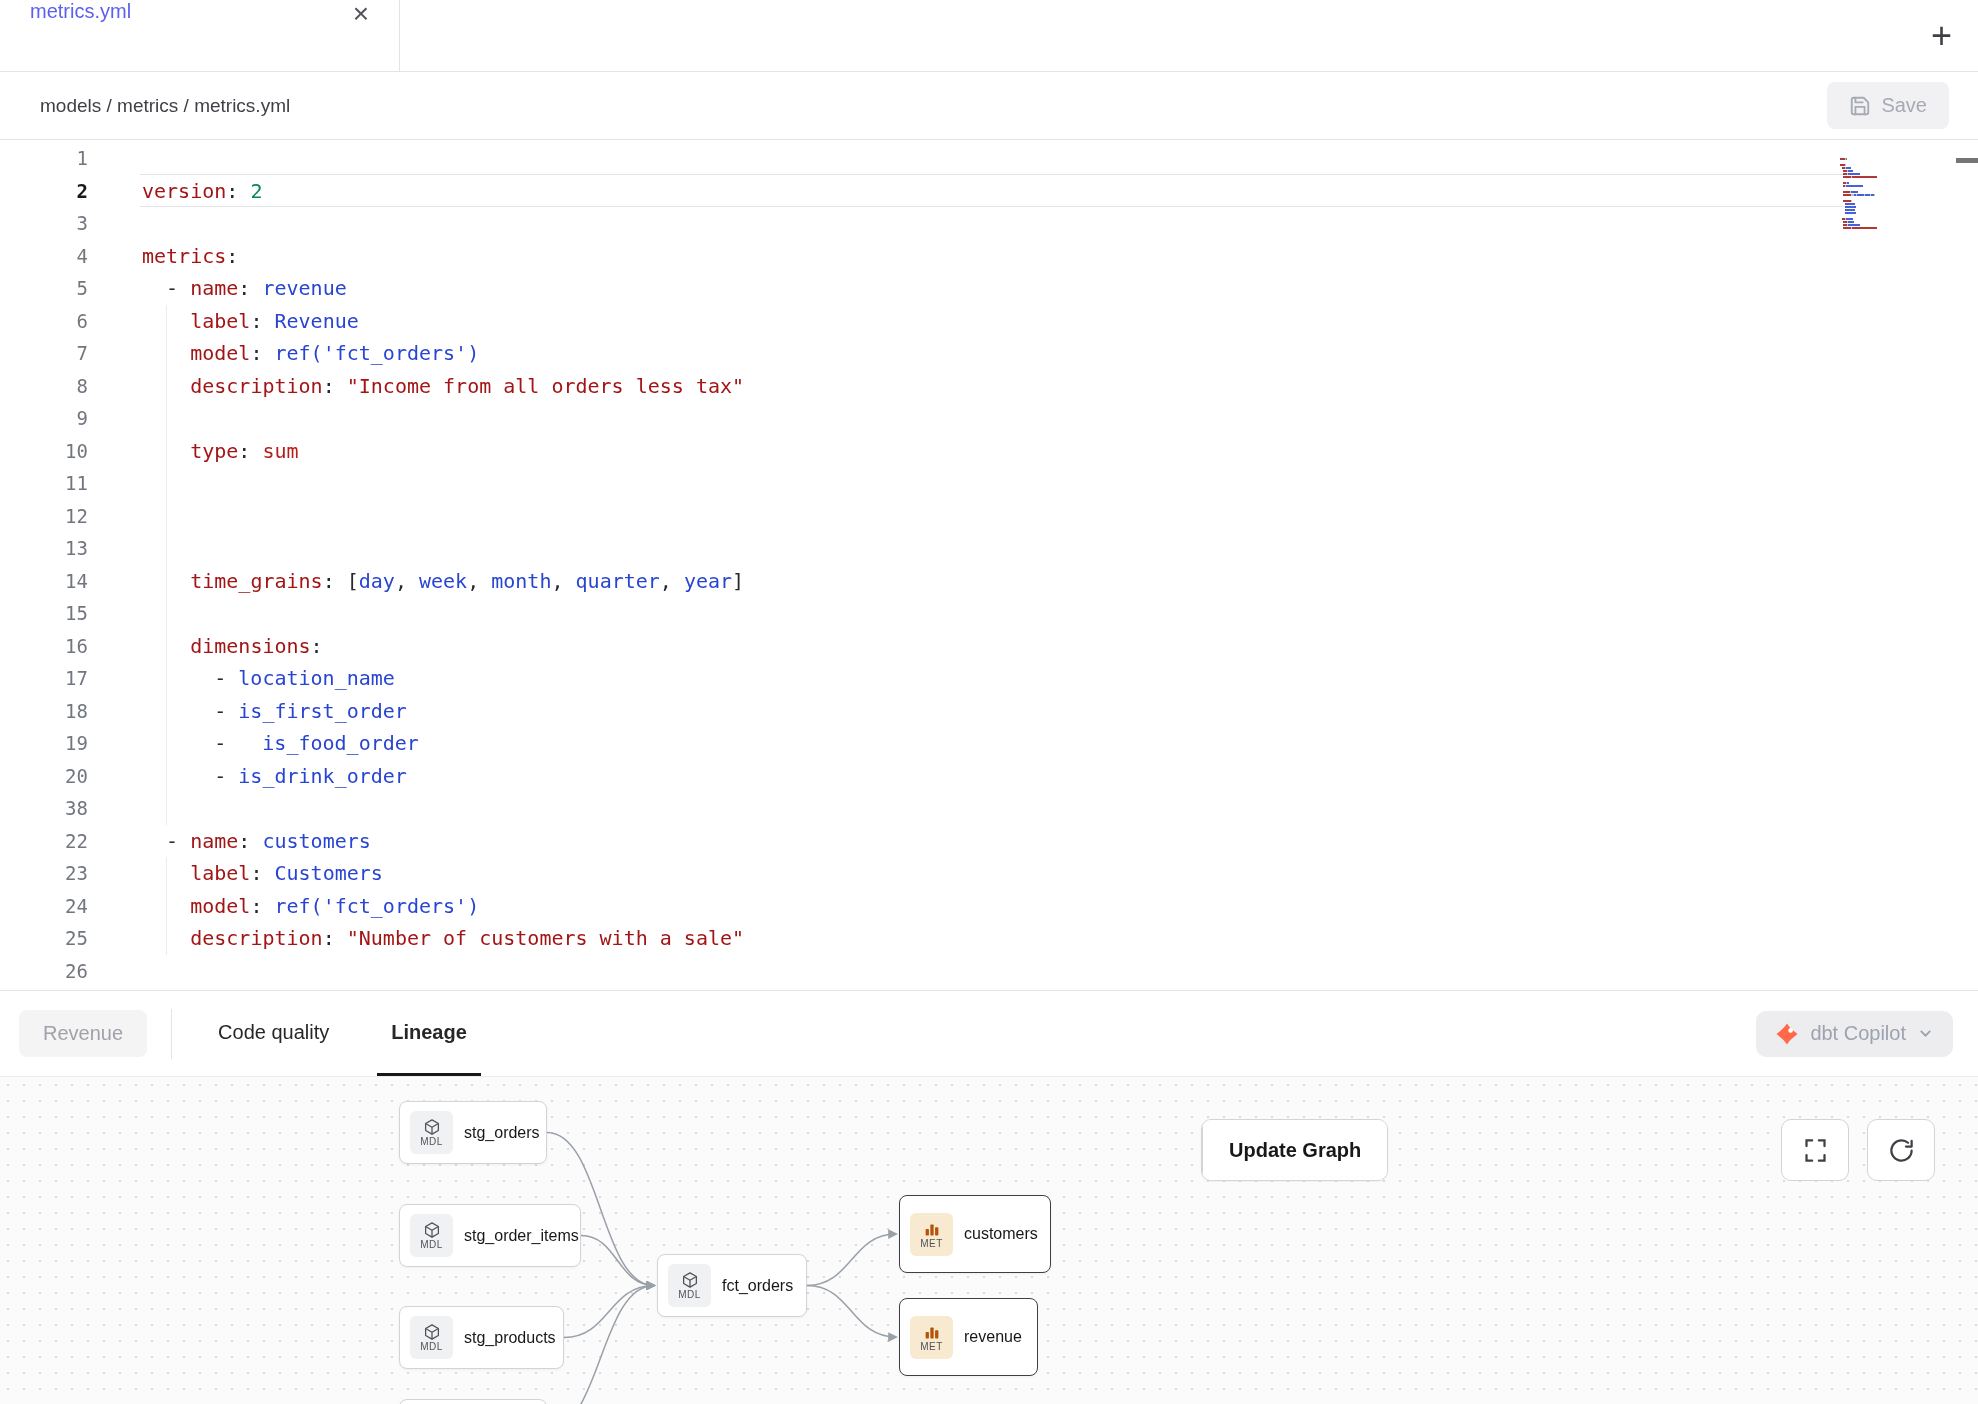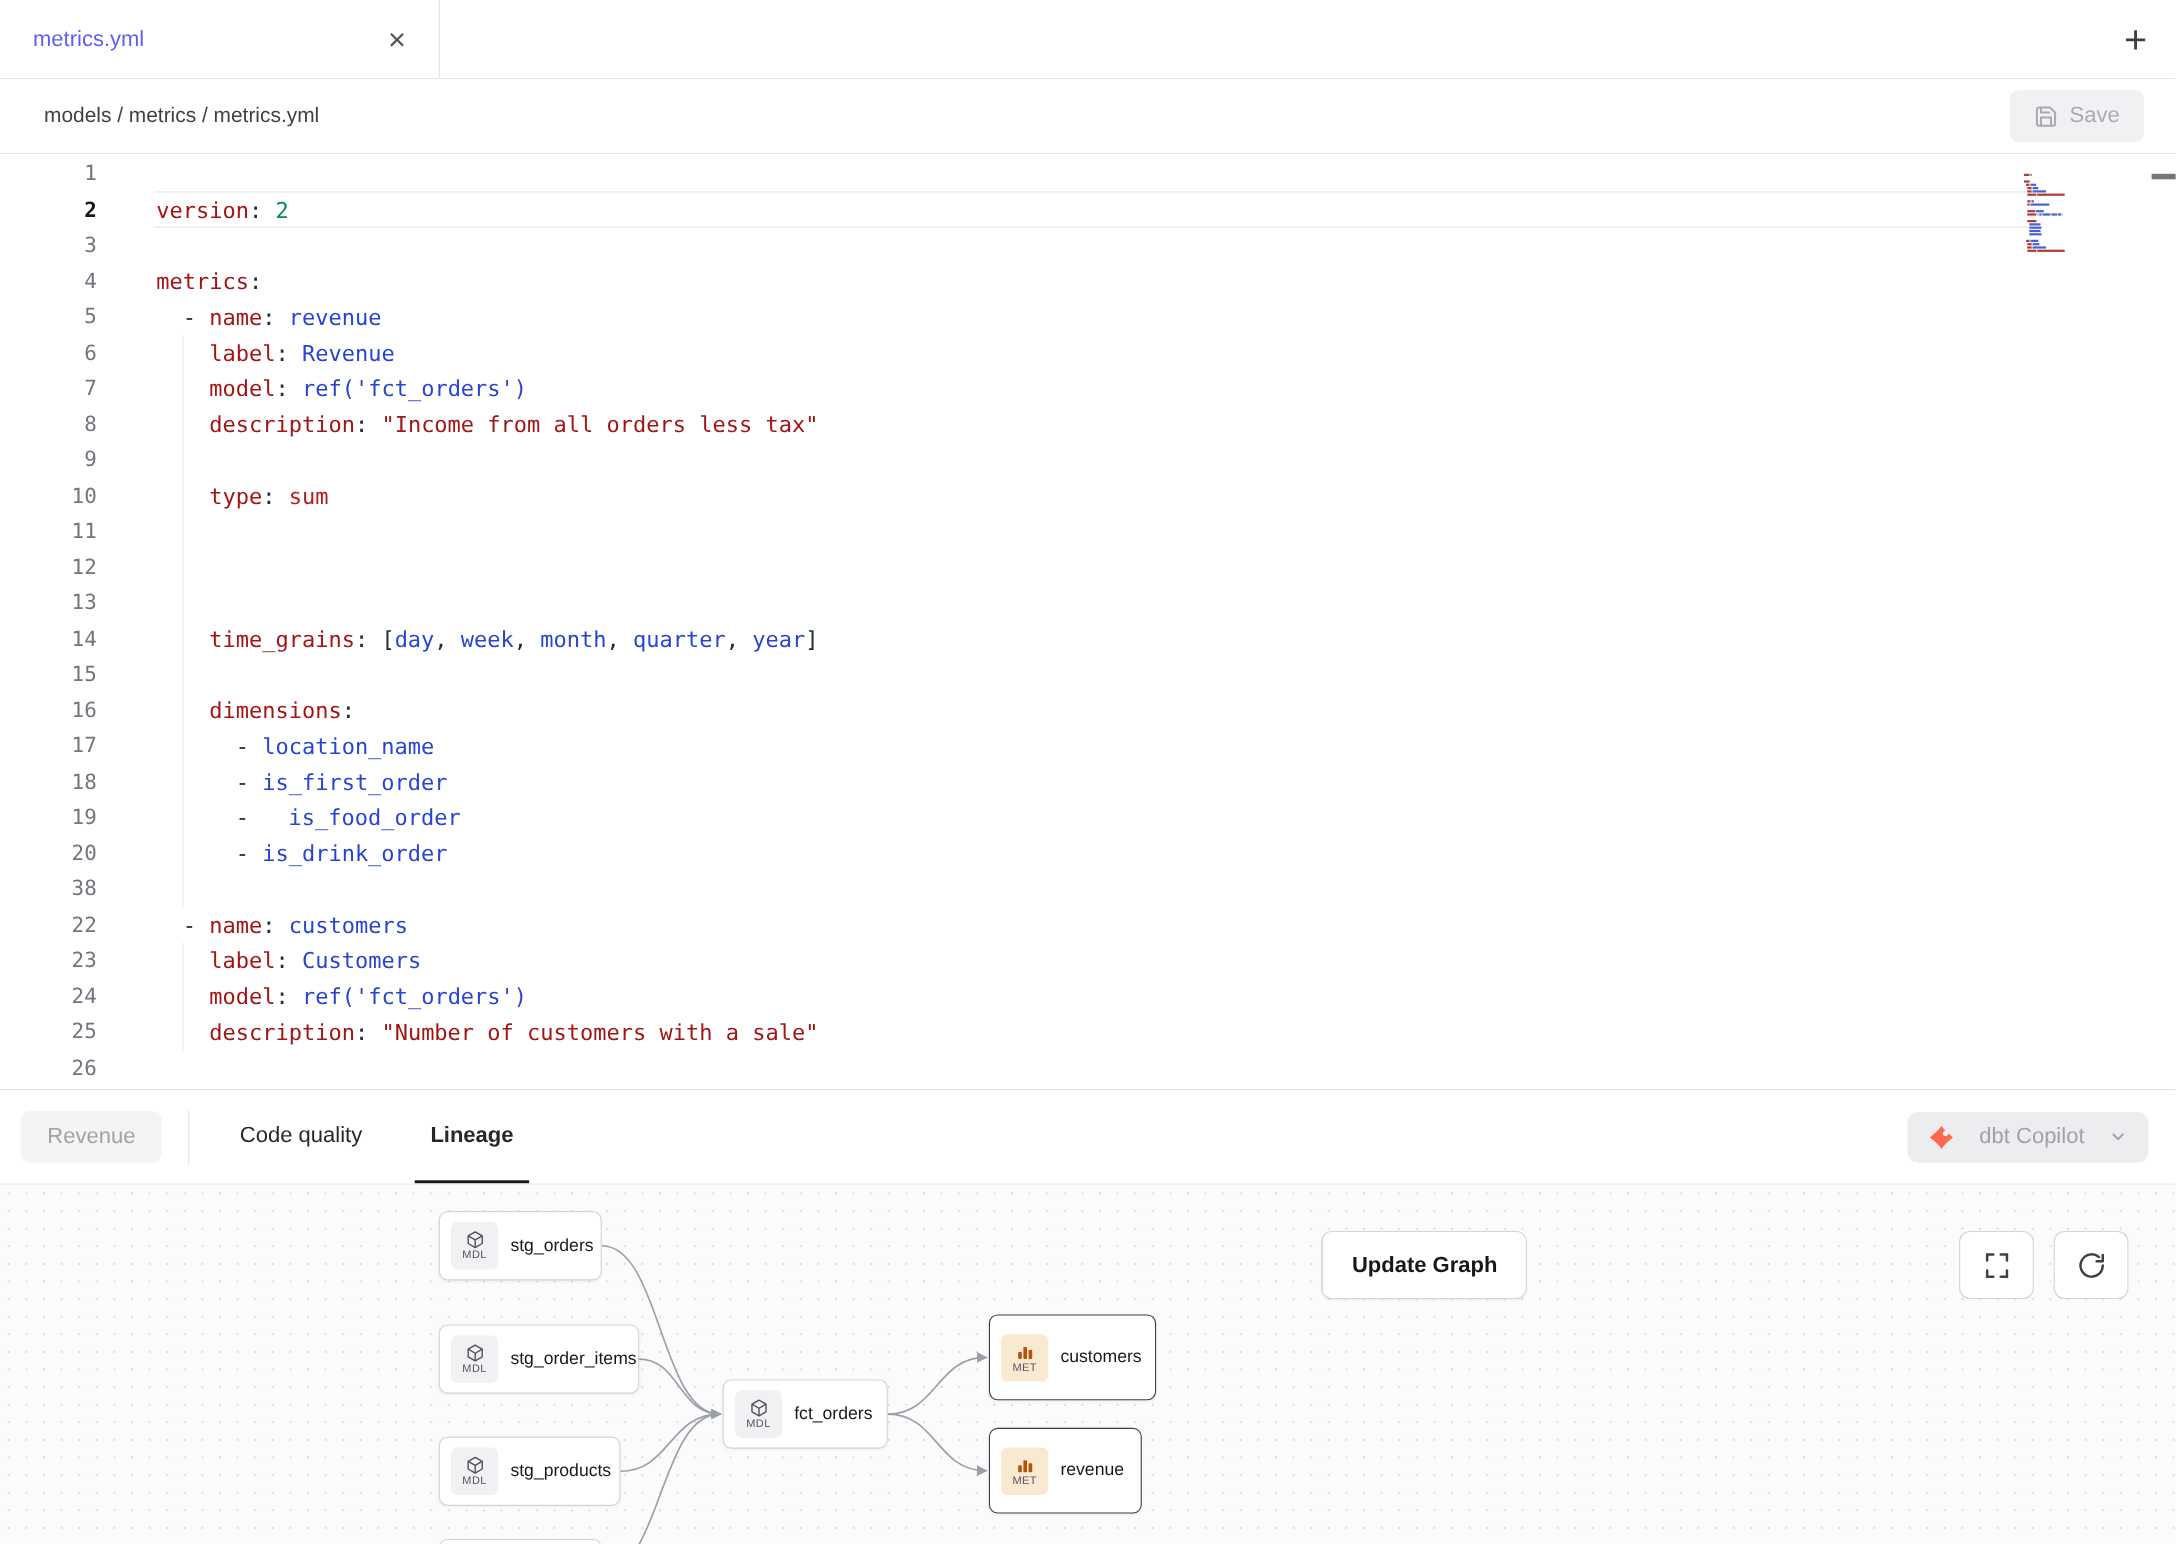--- a/index.html
+++ b/index.html
@@ -8,7 +8,7 @@
 
   
   .tabbar{position:absolute;left:0;top:0;width:100%;height:72px;background:#fff;border-bottom:1px solid #e4e4e7}
-  .tab{position:absolute;left:0;top:0;width:400px;height:72px;border-right:1px solid #e4e4e7;display:flex;align-items:center;justify-content:space-between;padding:0 30px;cursor:pointer}
+  .tab{position:absolute;left:0;top:0;width:400px;height:72px;border-right:1px solid #e4e4e7;display:flex;justify-content:space-between;padding:0 30px;cursor:pointer}
   .tab-title{font-size:20px;font-weight:500}
   .tab-close{font-size:28px;line-height:1;color:#52525b;cursor:pointer}
   .new-tab{position:absolute;right:26px;top:50%;transform:translateY(-50%);font-size:36px;font-weight:200;color:#3f3f46;cursor:pointer;line-height:1}

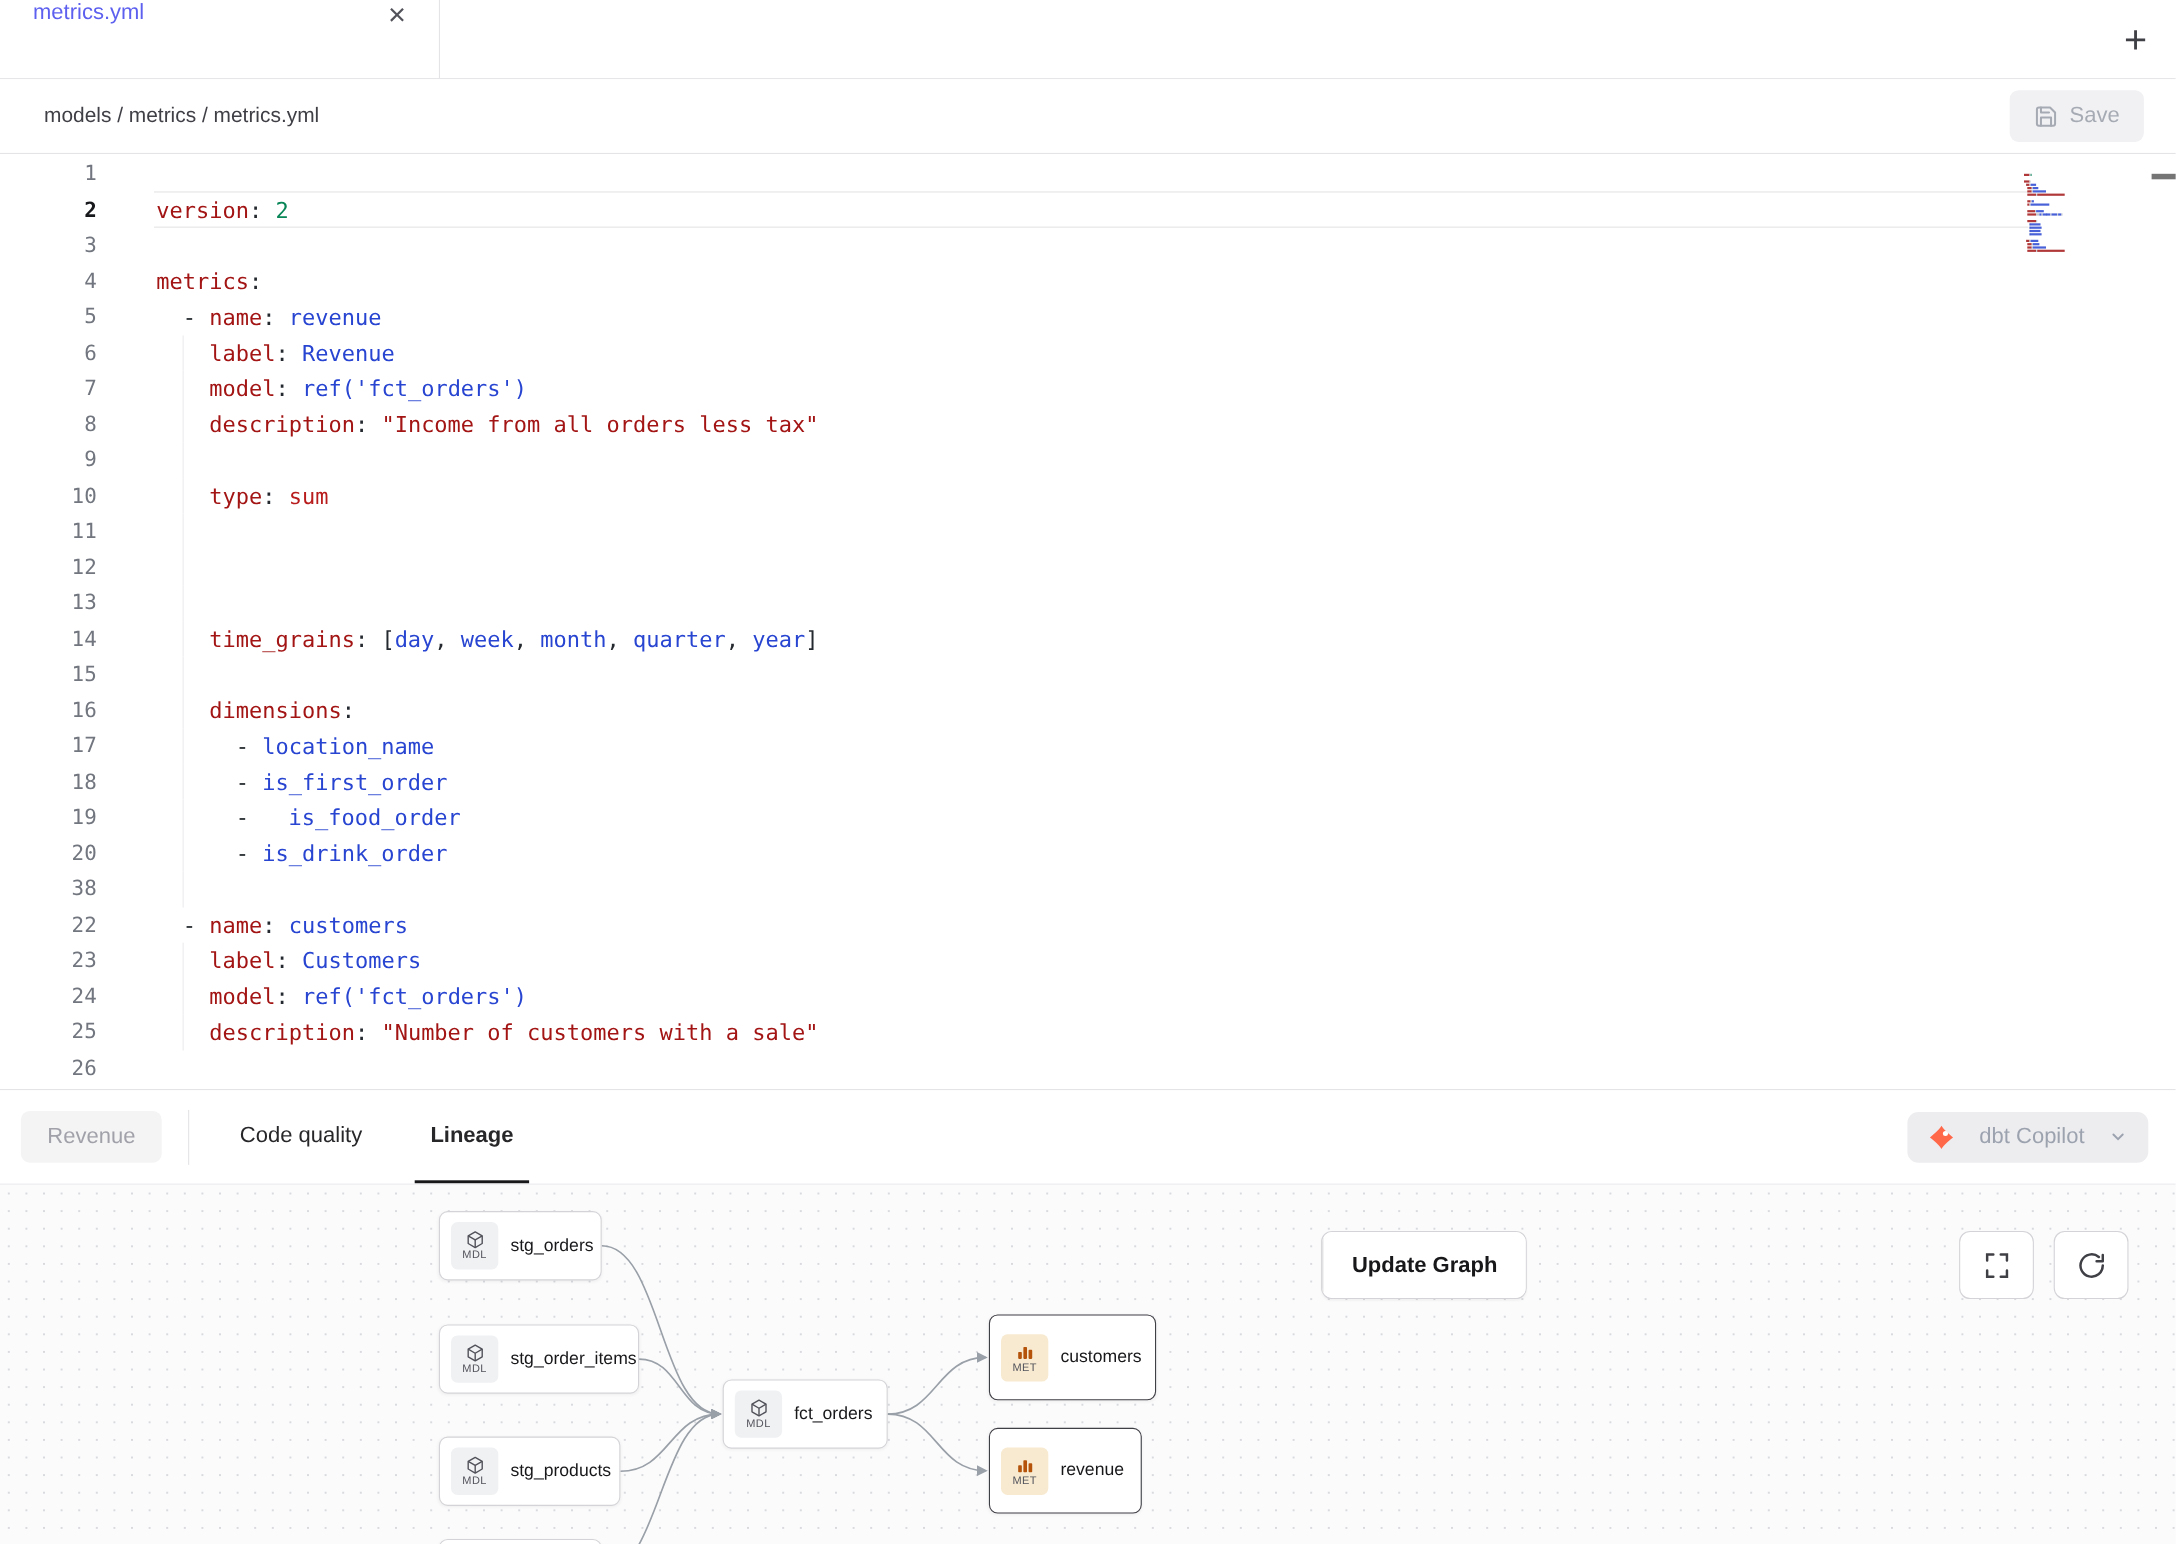--- a/index.html
+++ b/index.html
@@ -38,7 +38,7 @@
   .sb-tabs{display:flex;height:100%;margin-left:32px}
   .stab{display:flex;align-items:center;padding:0 14px;margin-right:34px;font-size:20px;color:#27272a;border-bottom:3px solid transparent;cursor:pointer}
   .stab.active{font-weight:700;border-bottom-color:#18181b}
-  .copilot{margin-left:auto;margin-right:25px;display:flex;align-items:center;gap:22px;background:#ededf0;border:none;border-radius:10px;padding:11px 19px;color:#9ca3af;font-size:20px;font-weight:500;cursor:pointer;font-family:inherit}
+  .copilot{margin-left:auto;margin-right:25px;display:flex;align-items:center;gap:11px;background:#ededf0;border:none;border-radius:10px;padding:11px 19px;color:#9ca3af;font-size:20px;font-weight:500;cursor:pointer;font-family:inherit}
 
   
   .lineage{position:absolute;left:0;top:1076px;width:100%;height:328px;background-color:#fbfbfc;background-image:radial-gradient(#d8dade 1.3px,transparent 1.3px);background-size:16px 16px;overflow:hidden;border-top:1px solid #ececef}

